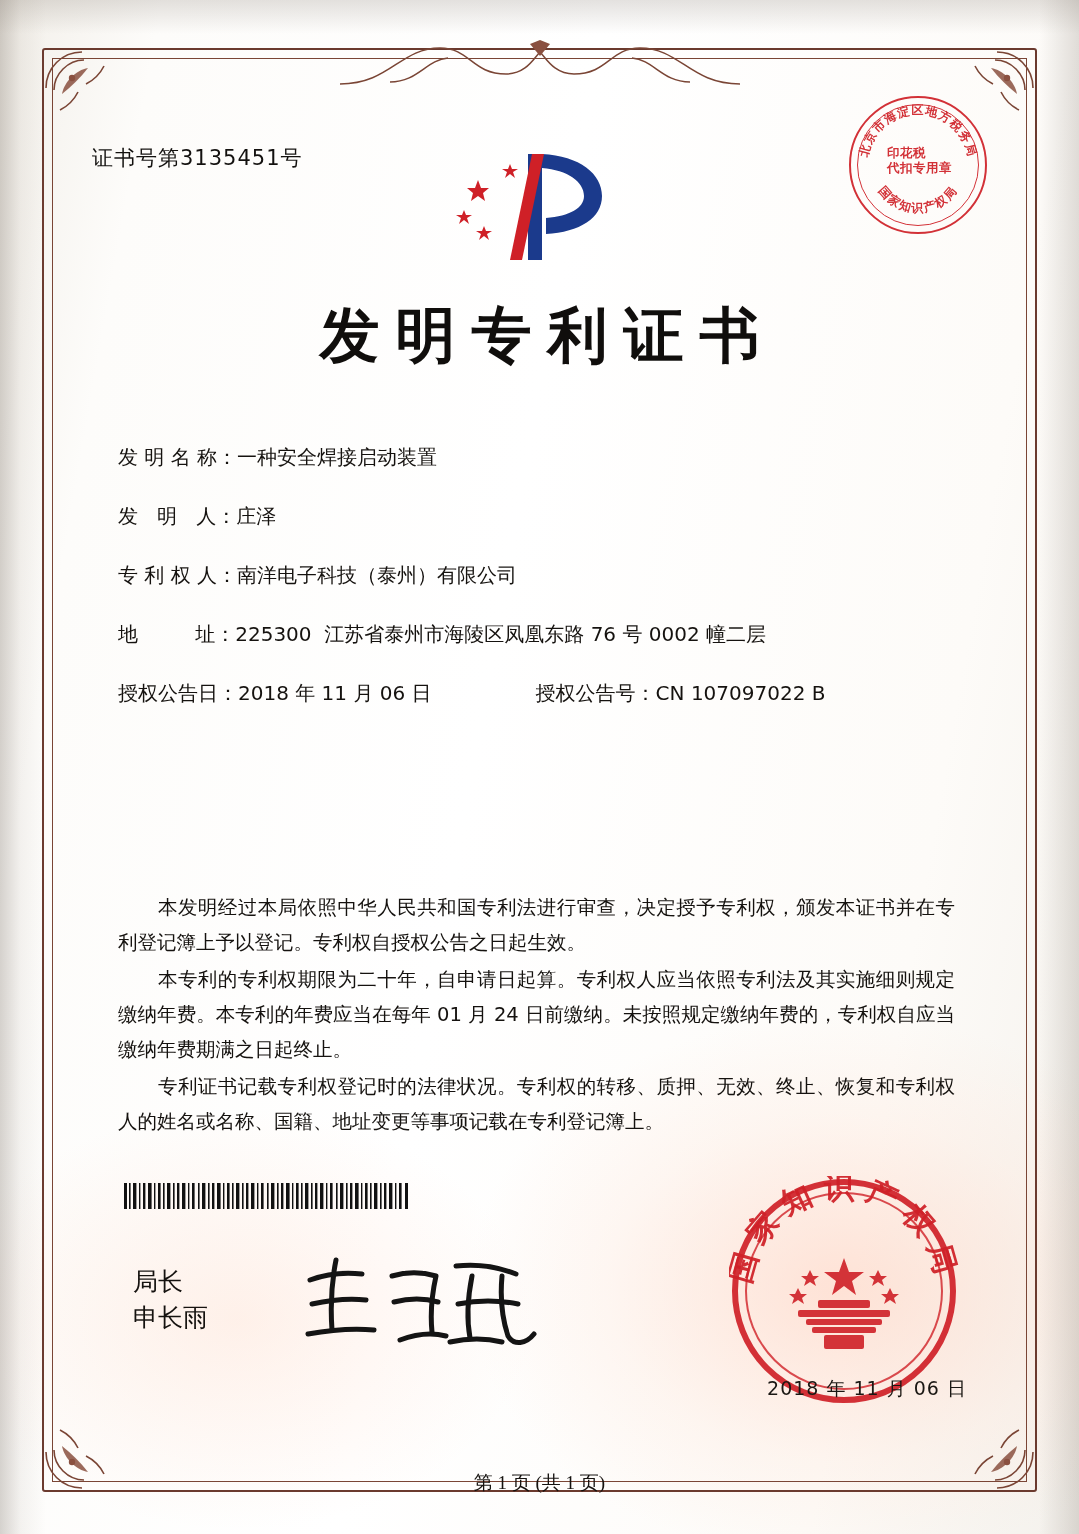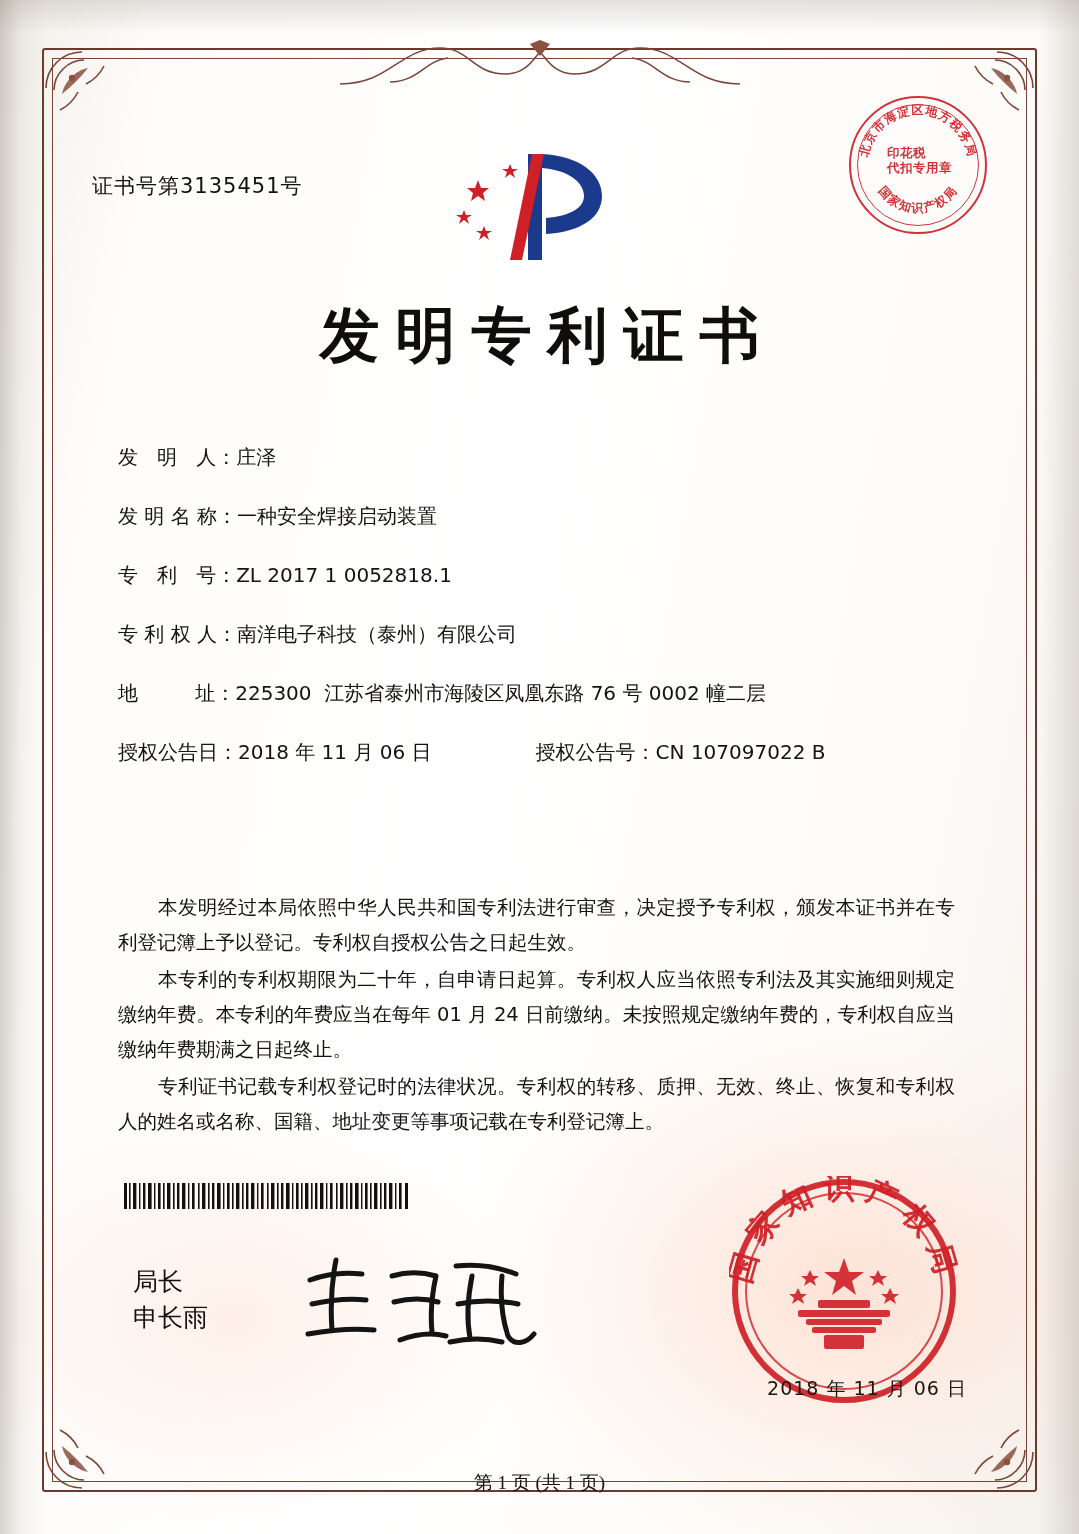--- a/index.html
+++ b/index.html
@@ -78,7 +78,6 @@
     letter-spacing: 1px;
     color: #13110f;
     font-family: "DejaVu Sans", sans-serif;
-    margin-top: 28px;
   }
 
   .logo {

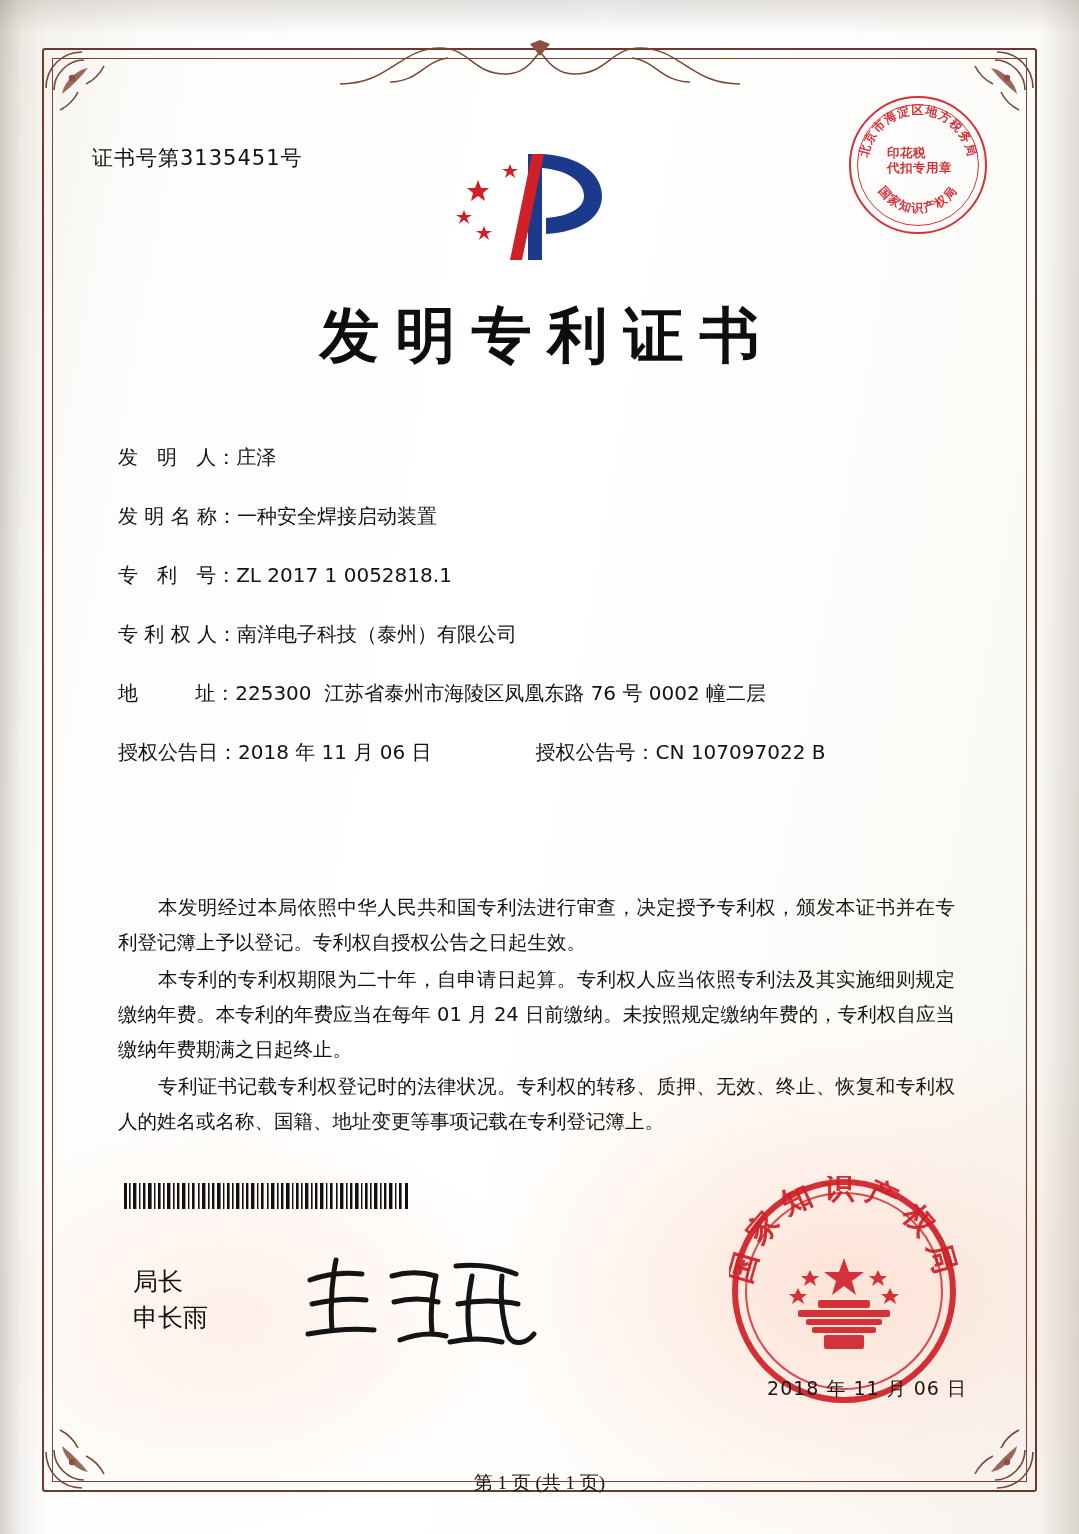--- a/index.html
+++ b/index.html
@@ -328,12 +328,12 @@
 
   <div class="fields">
     <div class="field-row">
+      <span class="field-label">发 明 名 称：</span>
+      <span class="field-value">一种安全焊接启动装置</span>
+    </div>
+    <div class="field-row">
       <span class="field-label">发   明   人：</span>
       <span class="field-value">庄泽</span>
-    </div>
-    <div class="field-row">
-      <span class="field-label">发 明 名 称：</span>
-      <span class="field-value">一种安全焊接启动装置</span>
     </div>
     <div class="field-row">
       <span class="field-label">专   利   号：</span>

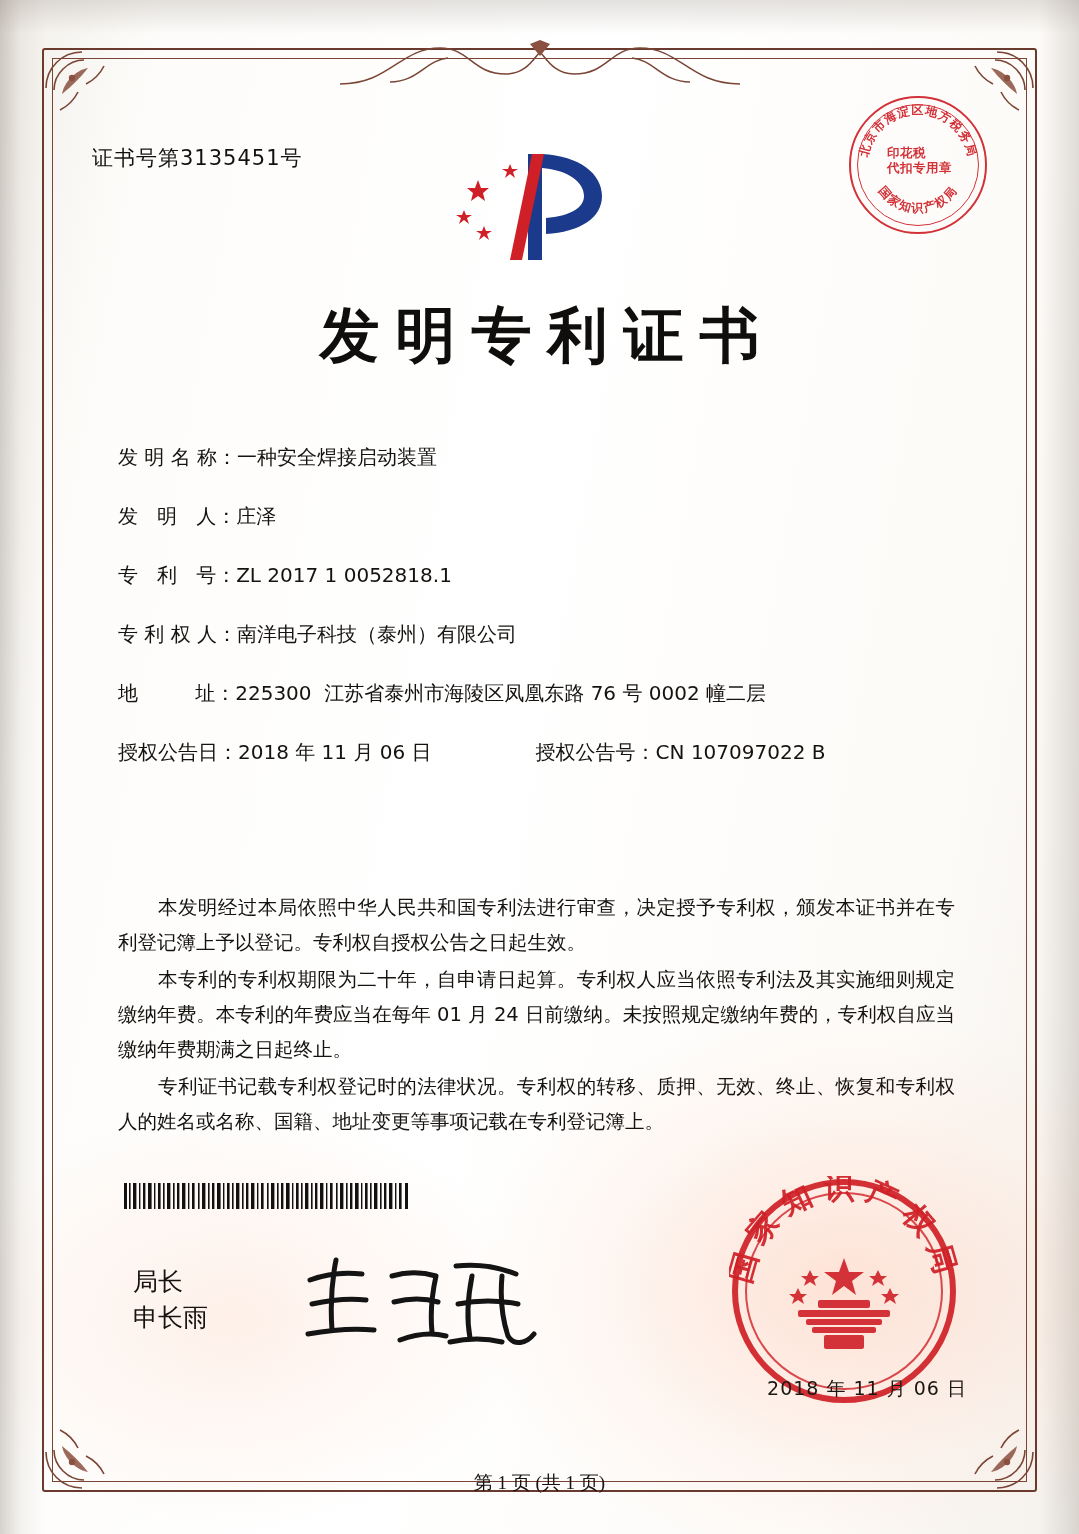--- a/index.html
+++ b/index.html
@@ -334,10 +334,6 @@
     <div class="field-row">
       <span class="field-label">发   明   人：</span>
       <span class="field-value">庄泽</span>
-    </div>
-    <div class="field-row">
-      <span class="field-label">专   利   号：</span>
-      <span class="field-value">ZL 2017 1 0052818.1</span>
     </div>
     <div class="field-row">
       <span class="field-label">专 利 权 人：</span>

